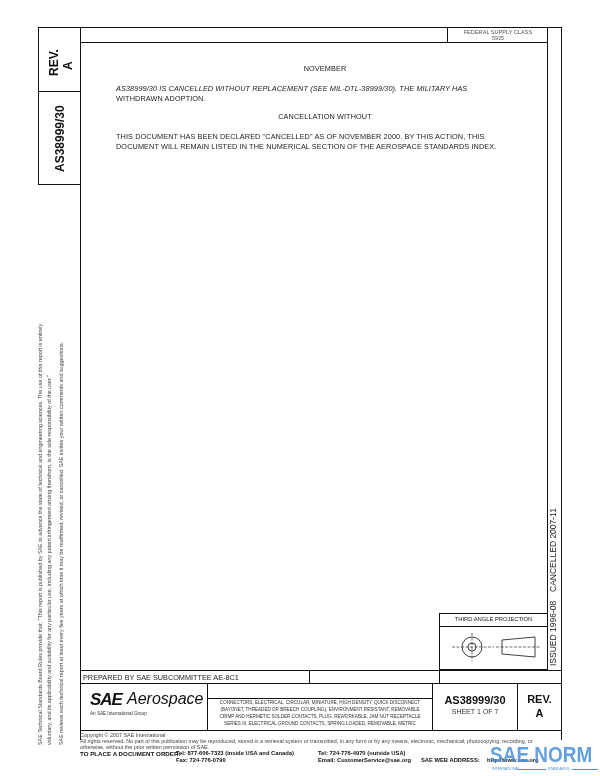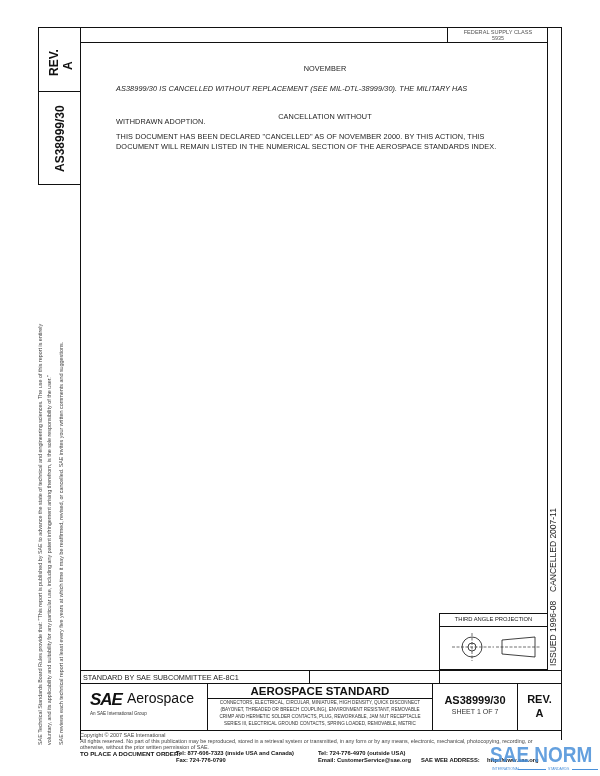--- a/index.html
+++ b/index.html
@@ -48,7 +48,7 @@
 <div>
   <div class="txt body-text" style="left:100px; width:450px; top:63px; text-align:center;">NOVEMBER</div>
   <div class="txt body-text" style="left:116px; top:83px;font-style:italic;">AS38999/30 IS CANCELLED WITHOUT REPLACEMENT (SEE MIL-DTL-38999/30). THE MILITARY HAS</div>
-  <div class="txt body-text" style="left:116px; top:93px;margin-top:23px;">WITHDRAWN ADOPTION.</div>
+  <div class="txt body-text" style="left:116px; top:93px;">WITHDRAWN ADOPTION.</div>
   <div class="txt body-text" style="left:100px; width:450px; top:111px; text-align:center;">CANCELLATION WITHOUT</div>
   <div class="txt body-text" style="left:116px; top:131px;">THIS DOCUMENT HAS BEEN DECLARED "CANCELLED" AS OF NOVEMBER 2000. BY THIS ACTION, THIS</div>
   <div class="txt body-text" style="left:116px; top:141px;">DOCUMENT WILL REMAIN LISTED IN THE NUMERICAL SECTION OF THE AEROSPACE STANDARDS INDEX.</div>

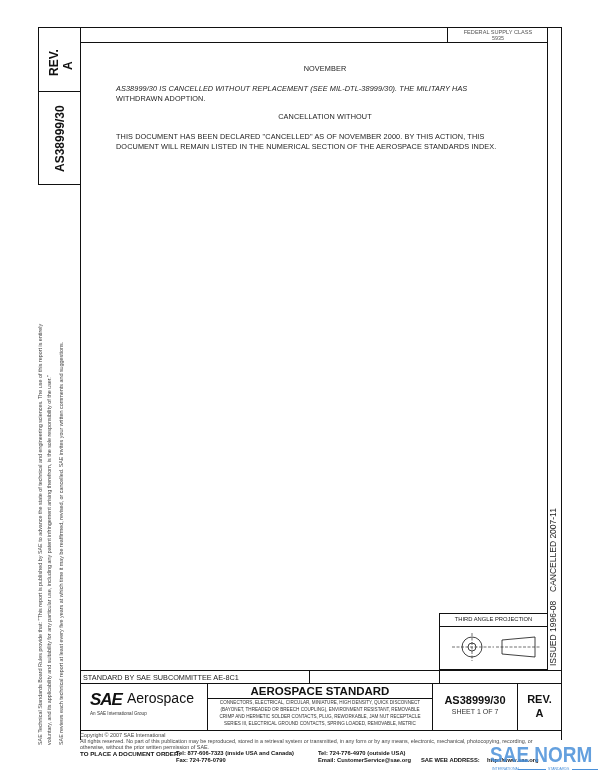--- a/index.html
+++ b/index.html
@@ -77,7 +77,7 @@
 
   <div class="line" style="left:80px; top:670px; width:481px; height:1px;"></div>
   <div class="line" style="left:80px; top:683px; width:481px; height:1px;"></div>
-  <div class="txt" style="left:83px; top:673px; font-size:7.3px; color:#222;">STANDARD BY SAE SUBCOMMITTEE AE-8C1</div>
+  <div class="txt" style="left:83px; top:673px; font-size:7.3px; color:#222;">PREPARED BY SAE SUBCOMMITTEE AE-8C1</div>
   <div class="line" style="left:309px; top:670px; width:1px; height:13px;"></div>
   <div class="line" style="left:439px; top:670px; width:1px; height:13px;"></div>
 

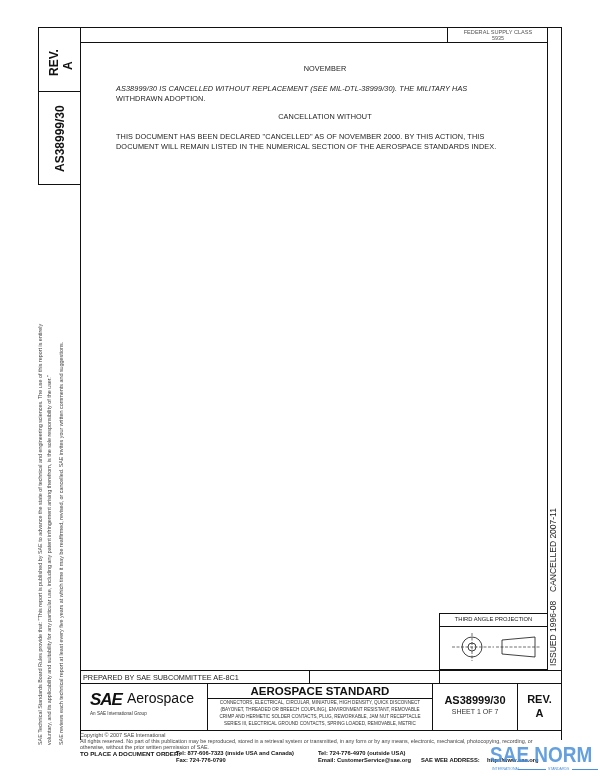--- a/index.html
+++ b/index.html
@@ -85,7 +85,7 @@
 
   <div class="abs" style="left:90px; top:688px; width:110px; height:36px;">
     <span class="txt" style="left:0; top:2px; font-size:17px; font-weight:bold; font-style:italic; letter-spacing:-1px;">SAE</span>
-    <span class="txt" style="left:37px; top:2px; font-size:14px; ">Aerospace</span>
+    <span class="txt" style="left:37px; top:2px; font-size:16px; font-style:italic;">Aerospace</span>
     <span class="txt tiny" style="left:0; top:23px;">An SAE International Group</span>
   </div>
 

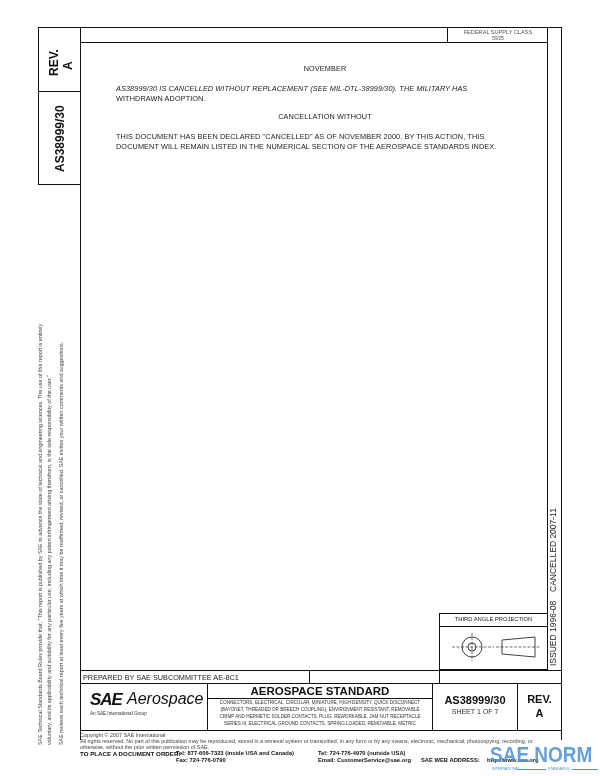--- a/index.html
+++ b/index.html
@@ -91,7 +91,6 @@
 
   <div class="line" style="left:207px; top:683px; width:1px; height:47px;"></div>
   <div class="abs" style="left:208px; top:683px; width:224px; height:47px;">
-    <div class="txt" style="left:0; width:224px; top:2px; text-align:center; font-size:11.5px; font-weight:bold;">AEROSPACE STANDARD</div>
     <div class="line" style="left:0; top:15px; width:224px; height:1px;"></div>
     <div class="txt tiny" style="left:0; width:224px; top:17px; text-align:center;">CONNECTORS, ELECTRICAL, CIRCULAR, MINIATURE, HIGH DENSITY, QUICK DISCONNECT</div>
     <div class="txt tiny" style="left:0; width:224px; top:24px; text-align:center;">(BAYONET, THREADED OR BREECH COUPLING), ENVIRONMENT RESISTANT, REMOVABLE</div>

